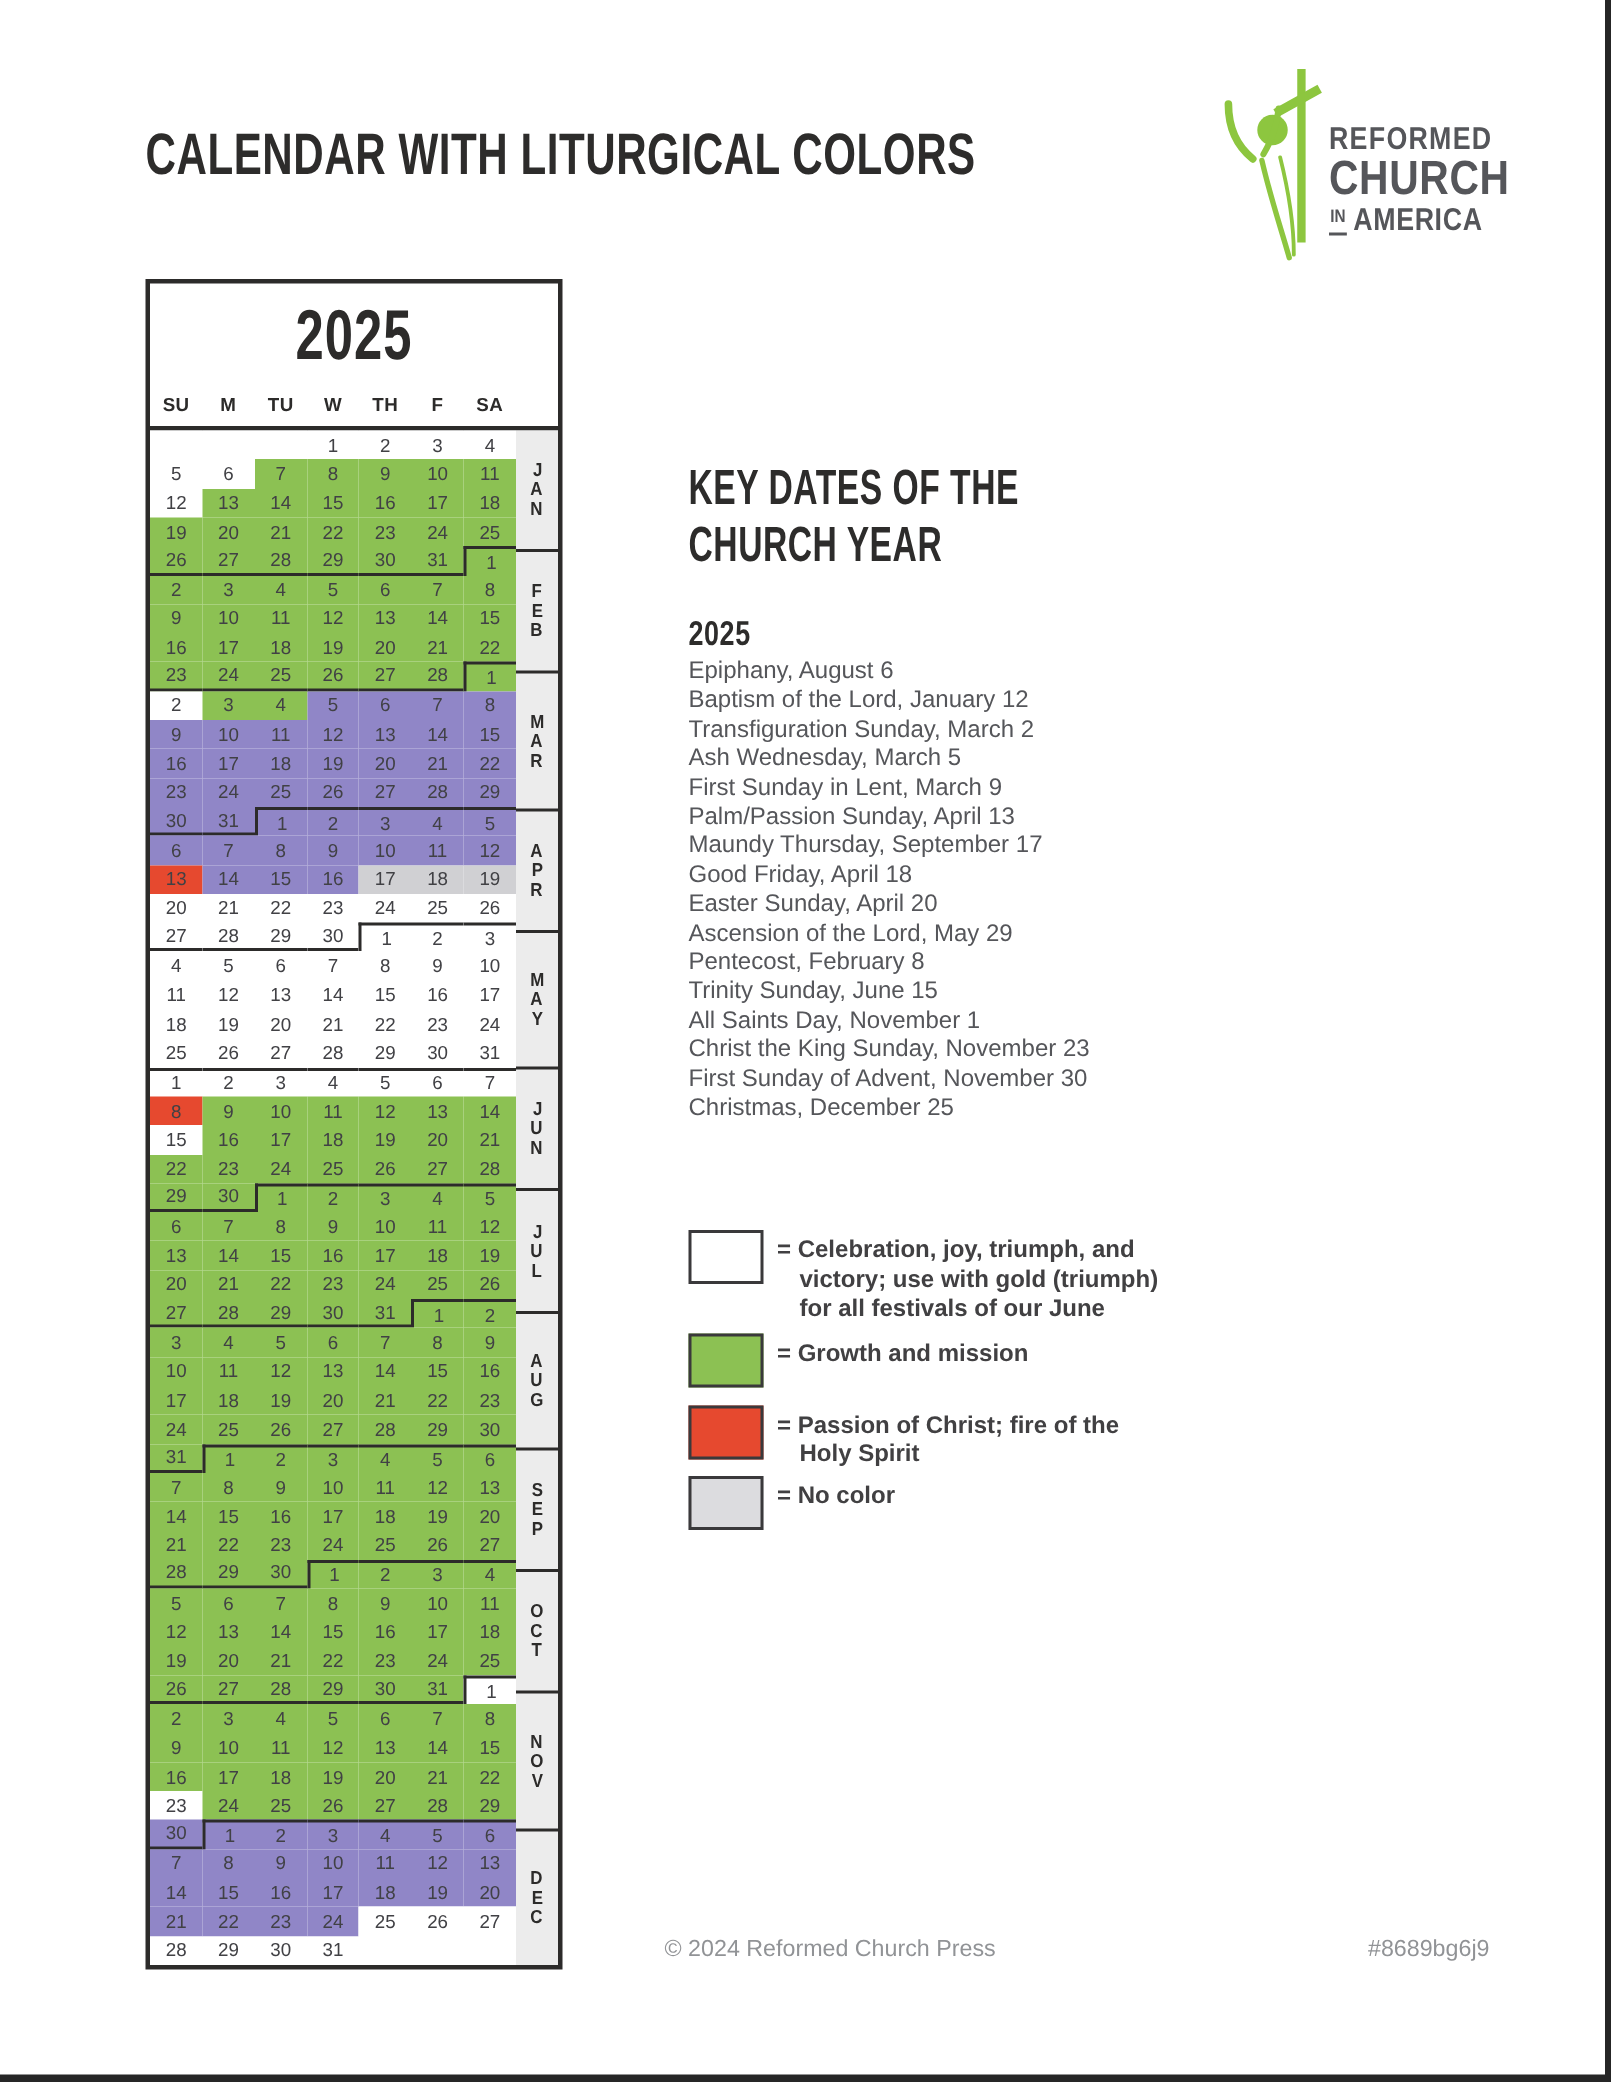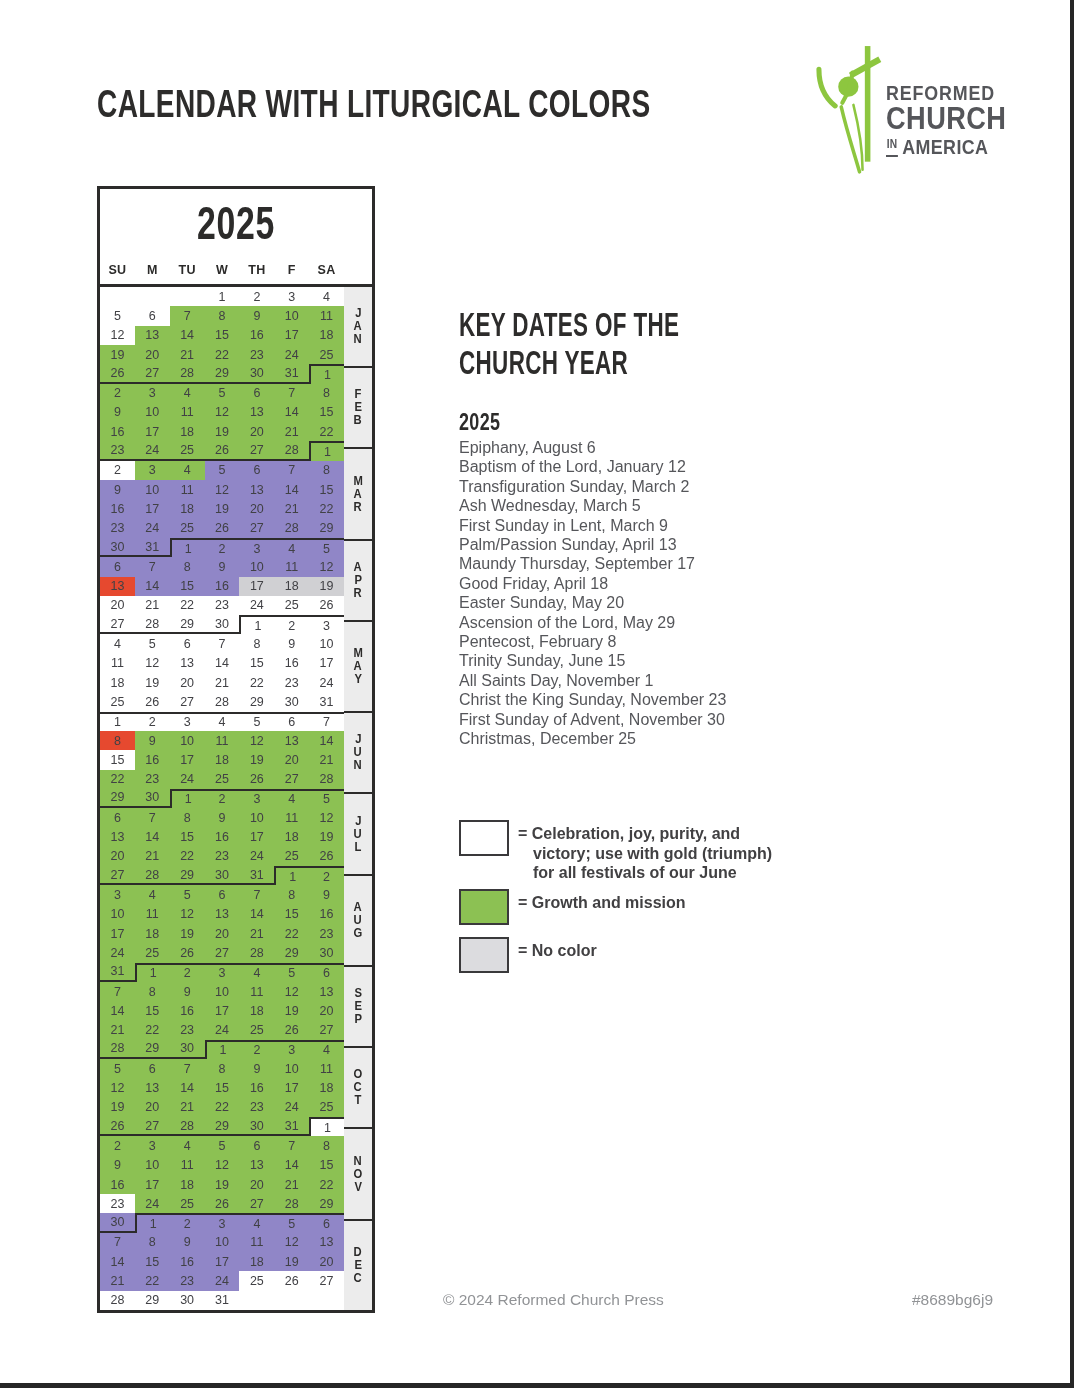--- a/index.html
+++ b/index.html
@@ -568,7 +568,7 @@
       <div>Palm/Passion Sunday, April 13</div>
       <div>Maundy Thursday, September 17</div>
       <div>Good Friday, April 18</div>
-      <div>Easter Sunday, May 20</div>
+      <div>Easter Sunday, April 20</div>
       <div>Ascension of the Lord, May 29</div>
       <div>Pentecost, February 8</div>
       <div>Trinity Sunday, June 15</div>

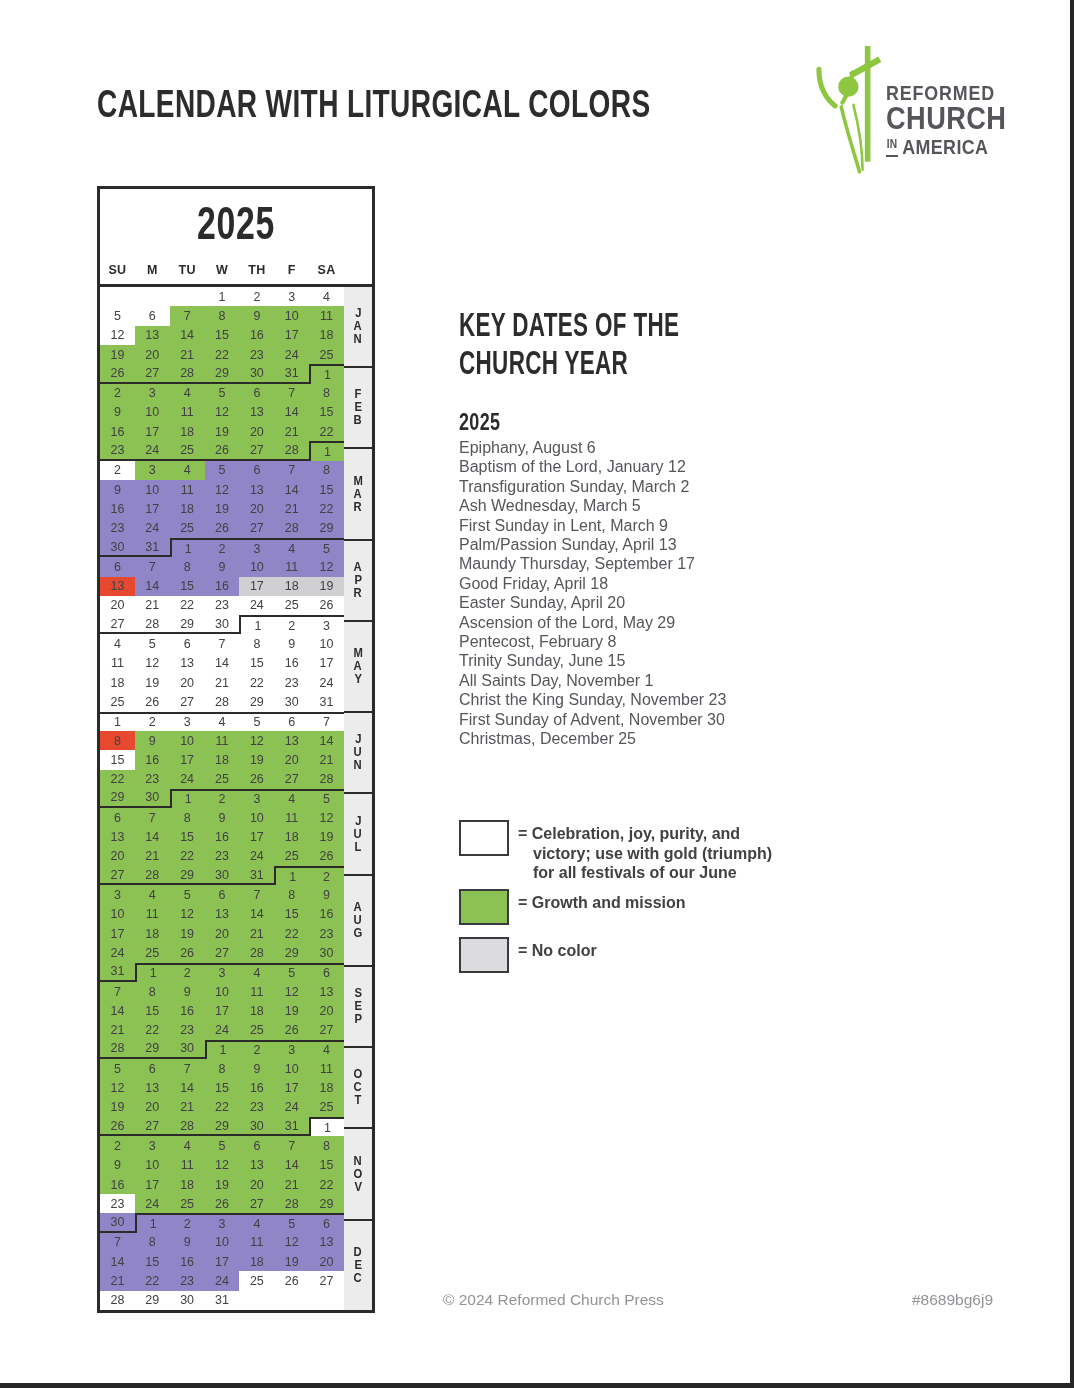--- a/index.html
+++ b/index.html
@@ -582,7 +582,7 @@
       <div class="legend-row">
         <div class="legend-swatch" style="background: rgb(255, 255, 255);"></div>
         <div class="legend-text">
-          <div>= Celebration, joy, purity, and</div>
+          <div>= Celebration, joy, triumph, and</div>
           <div class="cont">victory; use with gold (triumph)</div>
           <div class="cont">for all festivals of our June</div>
         </div>

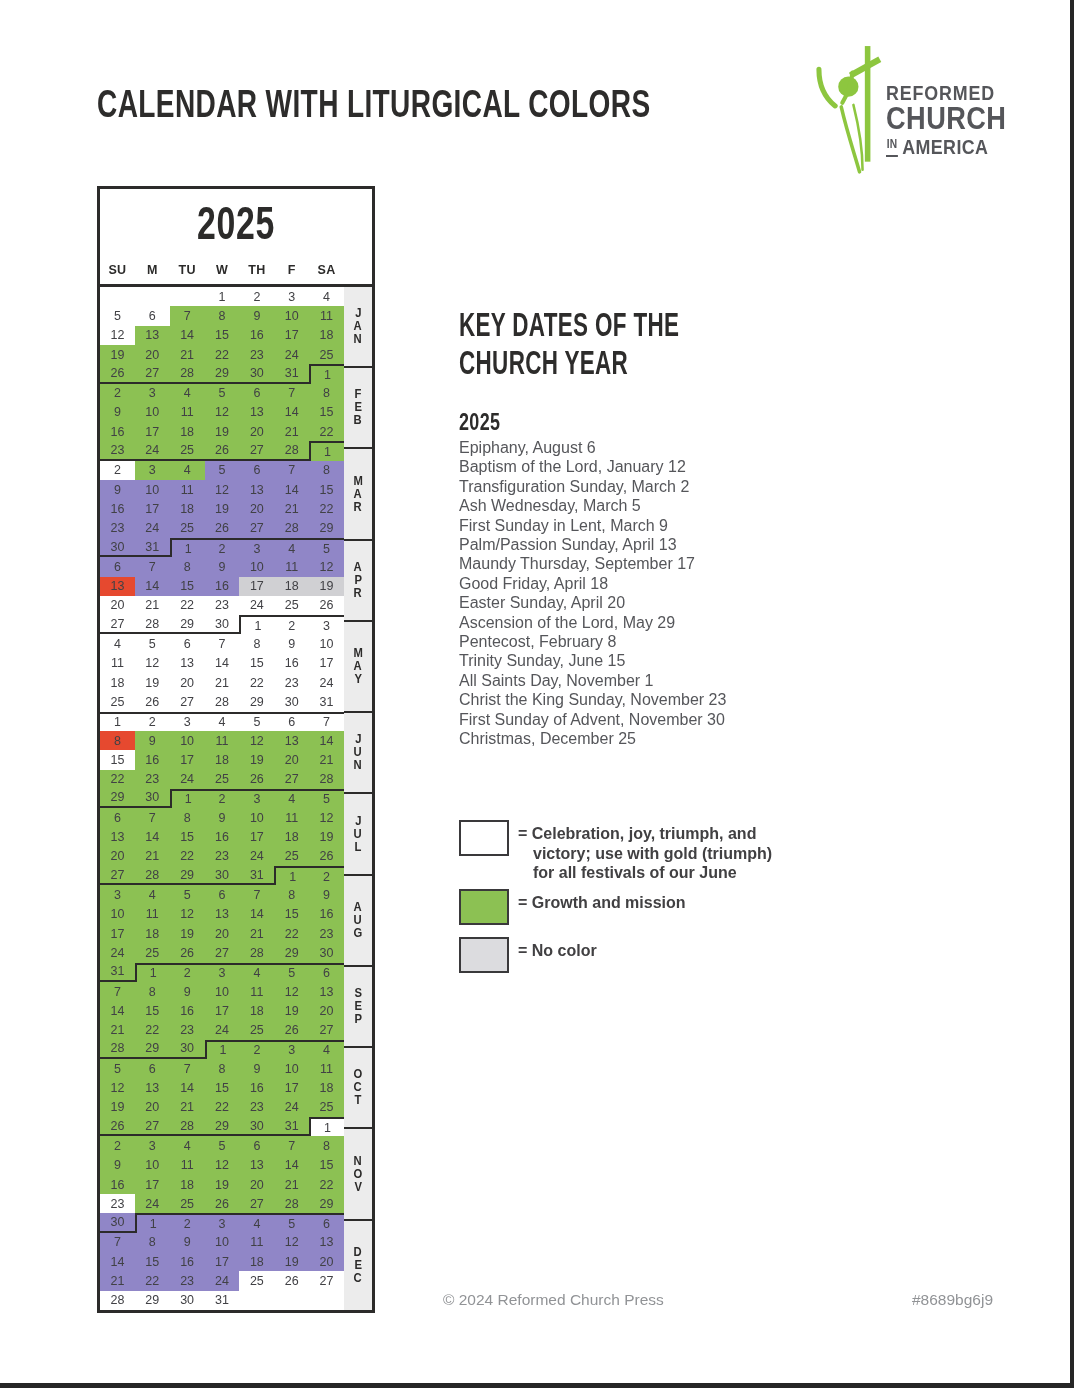--- a/index.html
+++ b/index.html
@@ -594,6 +594,13 @@
         </div>
       </div>
       <div class="legend-row">
+        <div class="legend-swatch" style="background: rgb(230, 73, 47);"></div>
+        <div class="legend-text">
+          <div>= Passion of Christ; fire of the</div>
+          <div class="cont">Holy Spirit</div>
+        </div>
+      </div>
+      <div class="legend-row">
         <div class="legend-swatch" style="background: rgb(220, 220, 223);"></div>
         <div class="legend-text">
           <div>= No color</div>

